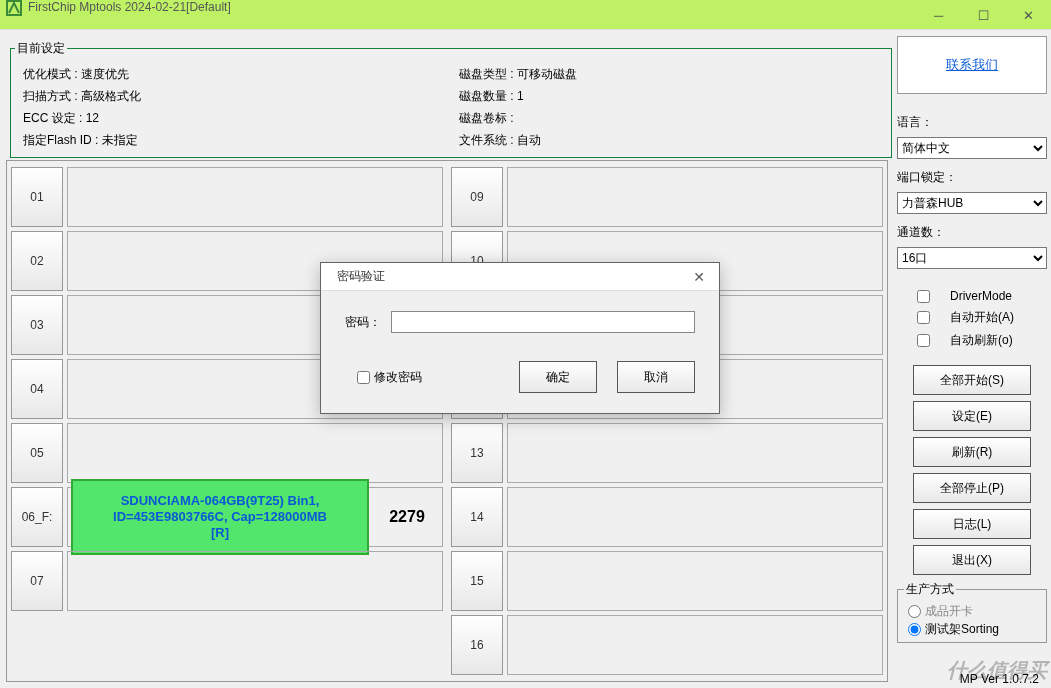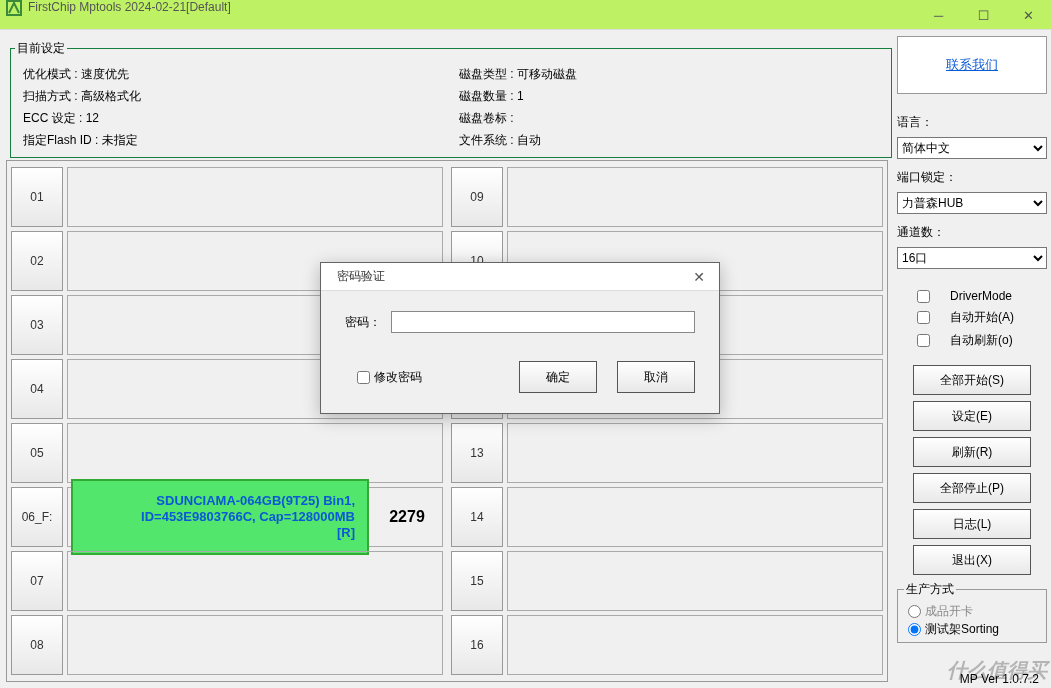--- a/index.html
+++ b/index.html
@@ -24,7 +24,7 @@
   .port-row { display: flex; align-items: stretch; height: 60px; margin-bottom: 4px; }
   .port-btn { width: 52px; border: 1px solid #999; background: linear-gradient(#fff,#e8e8e8); display: flex; align-items: center; justify-content: center; font-size: 12px; color: #333; }
   .port-info { flex: 1; border: 1px solid #aaa; margin-left: 4px; display: flex; align-items: center; }
-  .port-card { flex: 1; background: #53e66d; border: 2px solid #3a3; color: #0b59d6; font-weight: bold; font-size: 13px; text-align: right; padding: 12px; margin: 3px; line-height: 16px; }
+  .port-card { flex: 1; background: #53e66d; border: 2px solid #3a3; color: #0b59d6; font-weight: bold; font-size: 13px; text-align: center; padding: 12px; margin: 3px; line-height: 16px; }
   .port-num { width: 70px; text-align: center; font-weight: bold; font-size: 16px; color: #000; }
   
   .right-panel { position: absolute; right: 4px; top: 6px; width: 150px; display: flex; flex-direction: column; gap: 6px; }

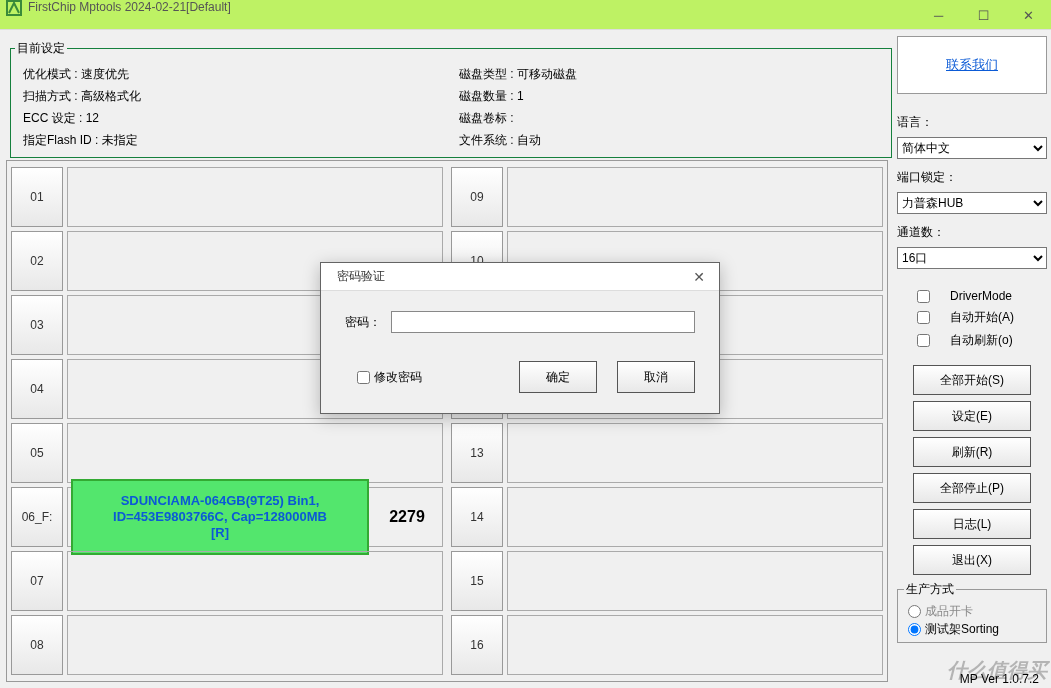--- a/index.html
+++ b/index.html
@@ -120,10 +120,6 @@
           <div class="port-btn">07</div>
           <div class="port-info"></div>
         </div>
-        <div class="port-row">
-          <div class="port-btn">08</div>
-          <div class="port-info"></div>
-        </div>
       </div>
     <div class="port-col" id="ports-right">
         <div class="port-row">

